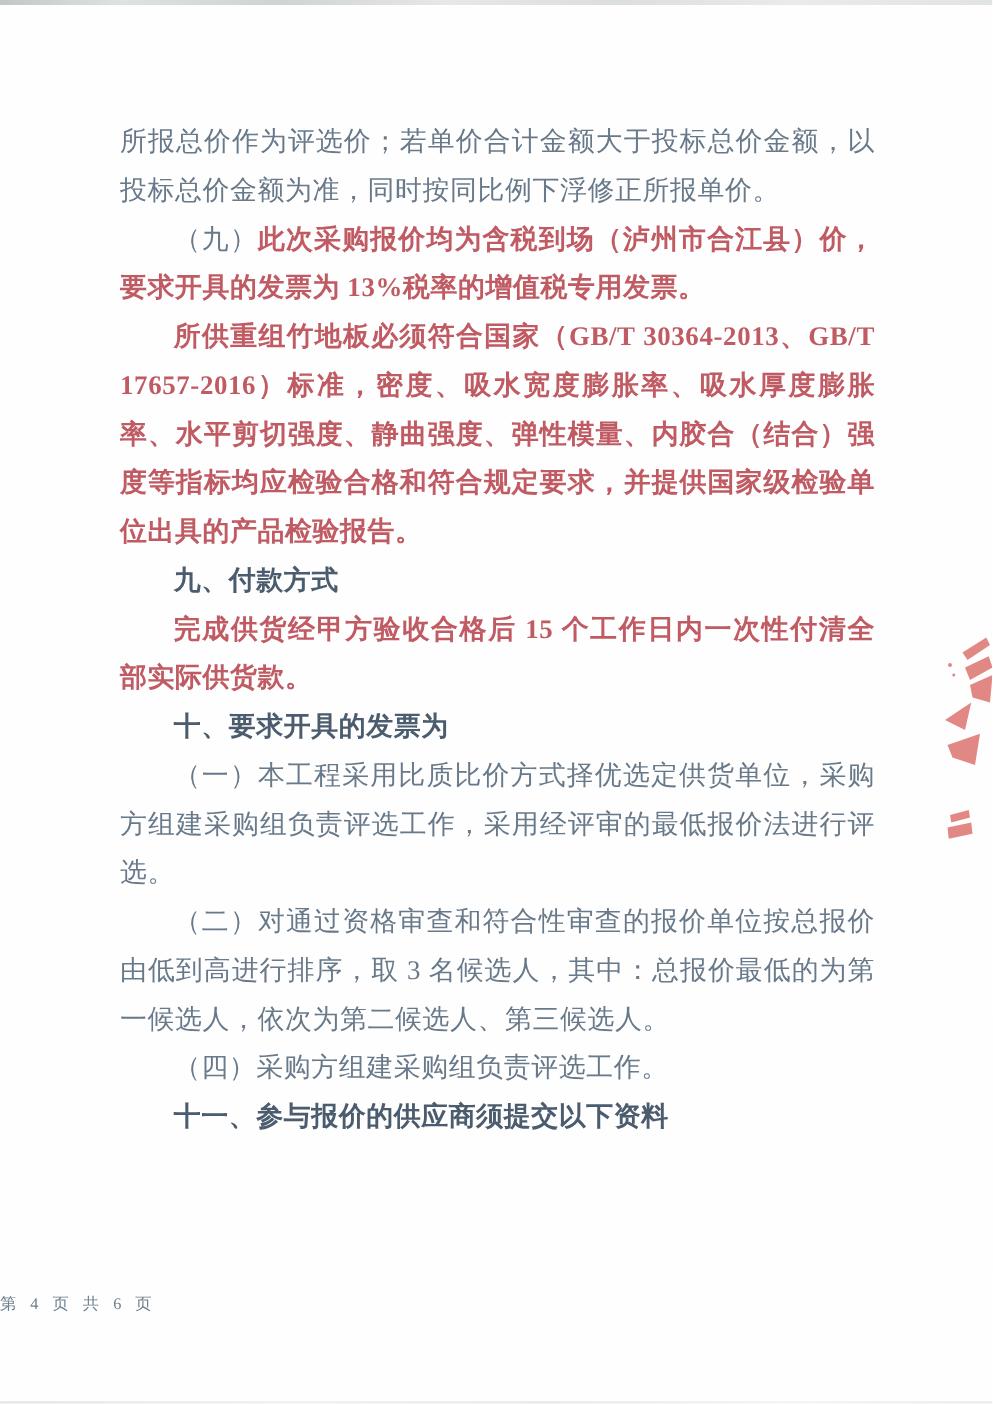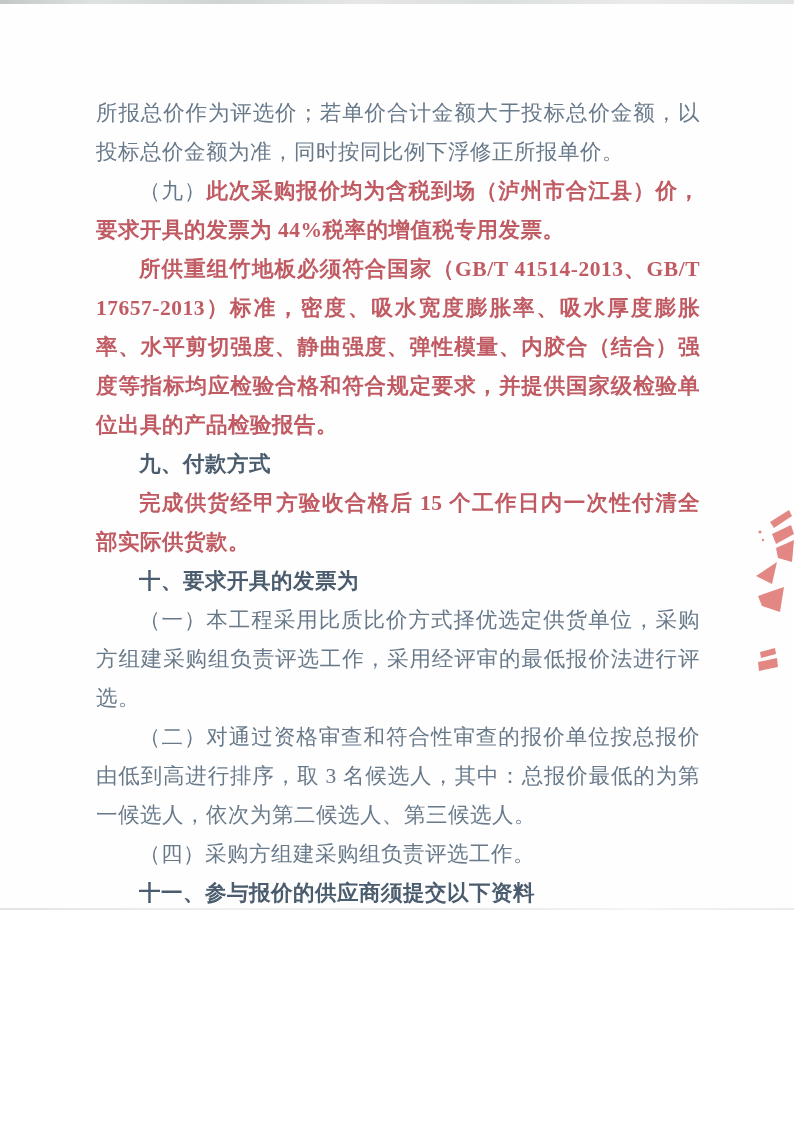--- a/index.html
+++ b/index.html
@@ -6,7 +6,7 @@
   .page {
     position: relative;
     width: 794px;
-    height: 910px;
+    height: 1123px;
     background: #fefefe;
     overflow: hidden;
     font-family: "Liberation Serif", "DejaVu Serif", serif;

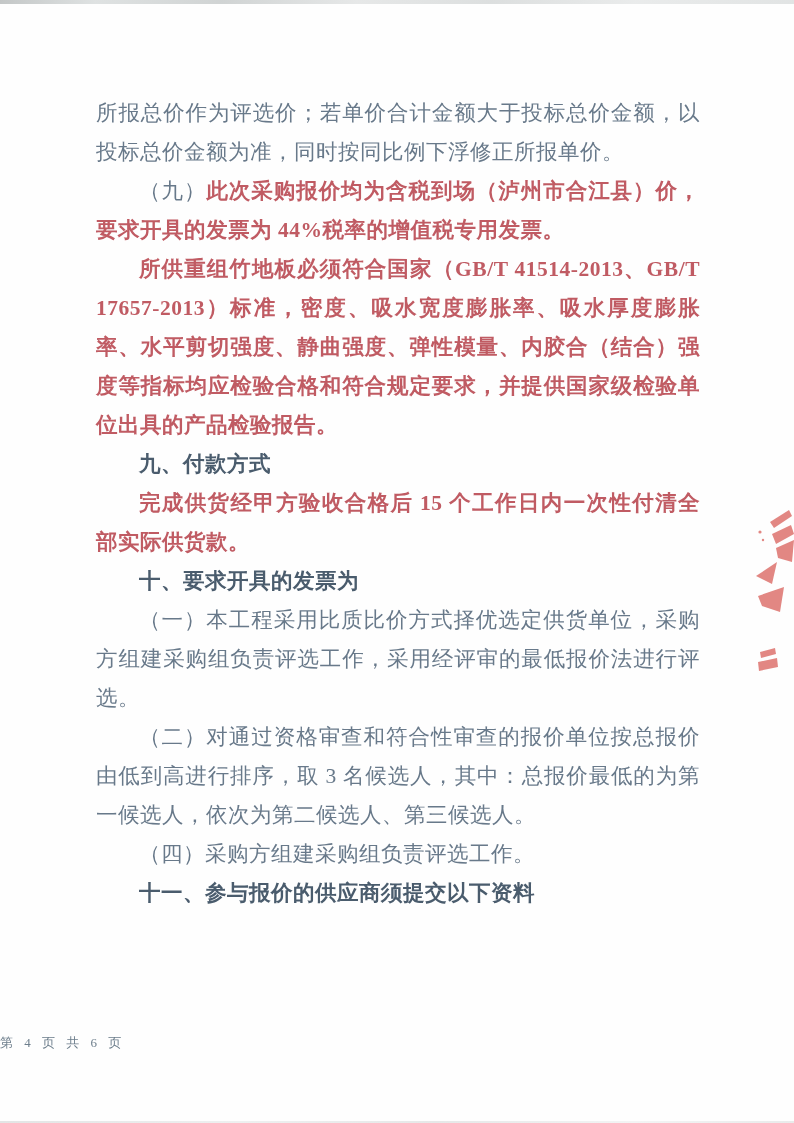--- a/index.html
+++ b/index.html
@@ -64,7 +64,7 @@
   <main class="content">
     <p class="para">所报总价作为评选价；若单价合计金额大于投标总价金额，以投标总价金额为准，同时按同比例下浮修正所报单价。</p>
 
-    <p class="para indent"><span>（九）</span><span class="red">此次采购报价均为含税到场（泸州市合江县）价，要求开具的发票为 44%税率的增值税专用发票。</span></p>
+    <p class="para indent"><span>（九）</span><span class="red">此次采购报价均为含税到场（泸州市合江县）价，要求开具的发票为 13%税率的增值税专用发票。</span></p>
 
 
     <p class="para indent red">所供重组竹地板必须符合国家（GB/T 41514-2013、GB/T 17657-2013）标准，密度、吸水宽度膨胀率、吸水厚度膨胀率、水平剪切强度、静曲强度、弹性模量、内胶合（结合）强度等指标均应检验合格和符合规定要求，并提供国家级检验单位出具的产品检验报告。</p>

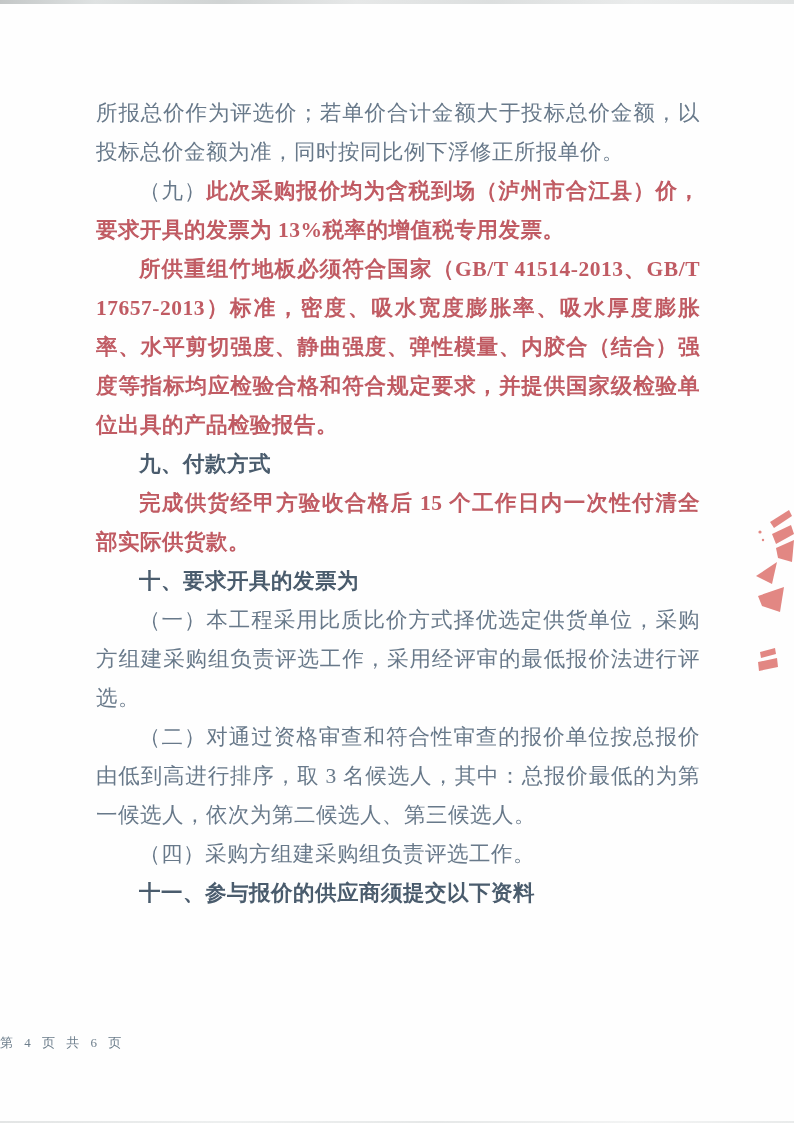--- a/index.html
+++ b/index.html
@@ -67,7 +67,7 @@
     <p class="para indent"><span>（九）</span><span class="red">此次采购报价均为含税到场（泸州市合江县）价，要求开具的发票为 13%税率的增值税专用发票。</span></p>
 
 
-    <p class="para indent red">所供重组竹地板必须符合国家（GB/T 41514-2013、GB/T 17657-2013）标准，密度、吸水宽度膨胀率、吸水厚度膨胀率、水平剪切强度、静曲强度、弹性模量、内胶合（结合）强度等指标均应检验合格和符合规定要求，并提供国家级检验单位出具的产品检验报告。</p>
+    <p class="para indent red">所供重组竹地板必须符合国家（GB/T 30364-2013、GB/T 17657-2016）标准，密度、吸水宽度膨胀率、吸水厚度膨胀率、水平剪切强度、静曲强度、弹性模量、内胶合（结合）强度等指标均应检验合格和符合规定要求，并提供国家级检验单位出具的产品检验报告。</p>
 
     <h2 class="heading">九、付款方式</h2>
 

